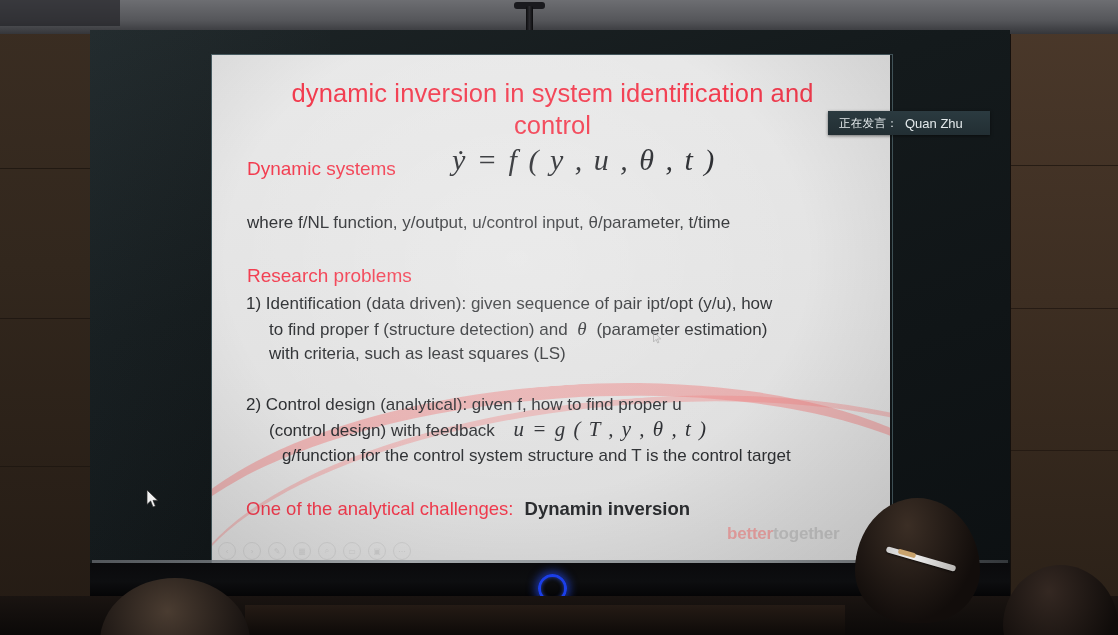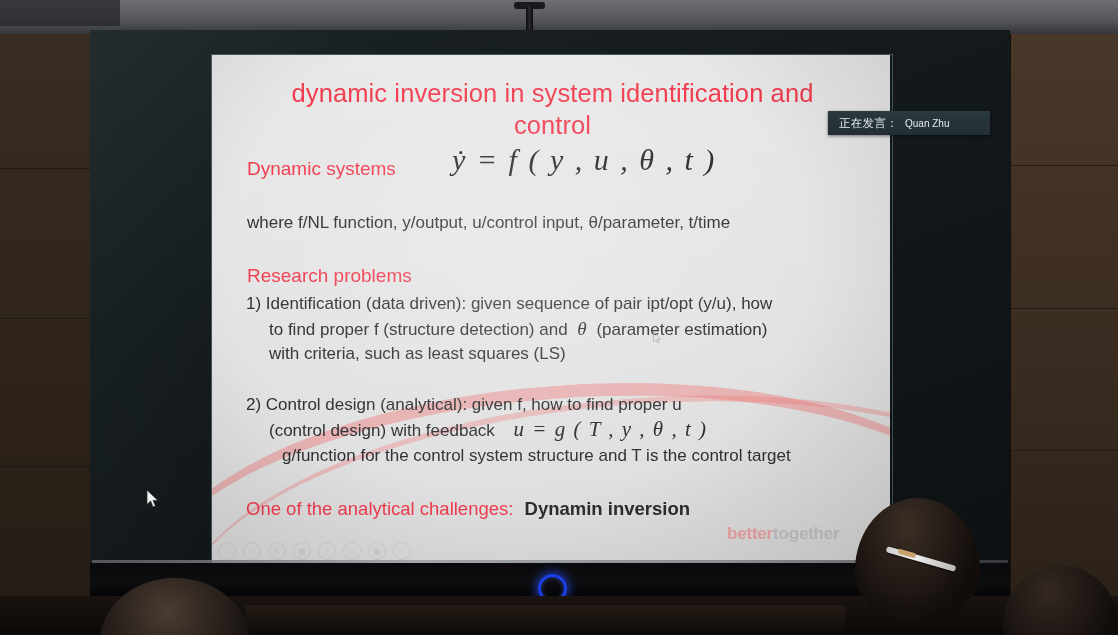--- a/index.html
+++ b/index.html
@@ -83,7 +83,7 @@
     display:flex;align-items:center;color:#e4eaec;font-size:11px;
     box-shadow:0 1px 3px rgba(0,0,0,.5);}
   .badge .cn{padding-left:11px;font-size:11.5px;letter-spacing:.3px;}
-  .badge .nm{padding-left:7px;font-size:10px;}
+  .badge .nm{padding-left:7px;font-size:13px;}
 
   .cursor-slide{position:absolute;left:441px;top:276px;width:9px;height:13px;opacity:.45;}
   .cursor-wall{position:absolute;left:146px;top:489px;width:13px;height:19px;}

